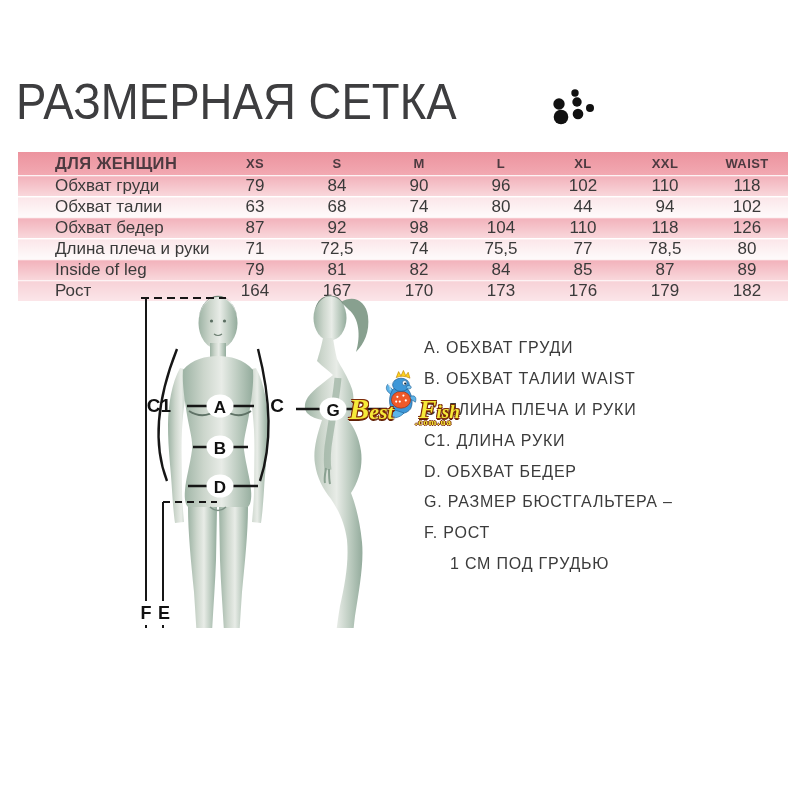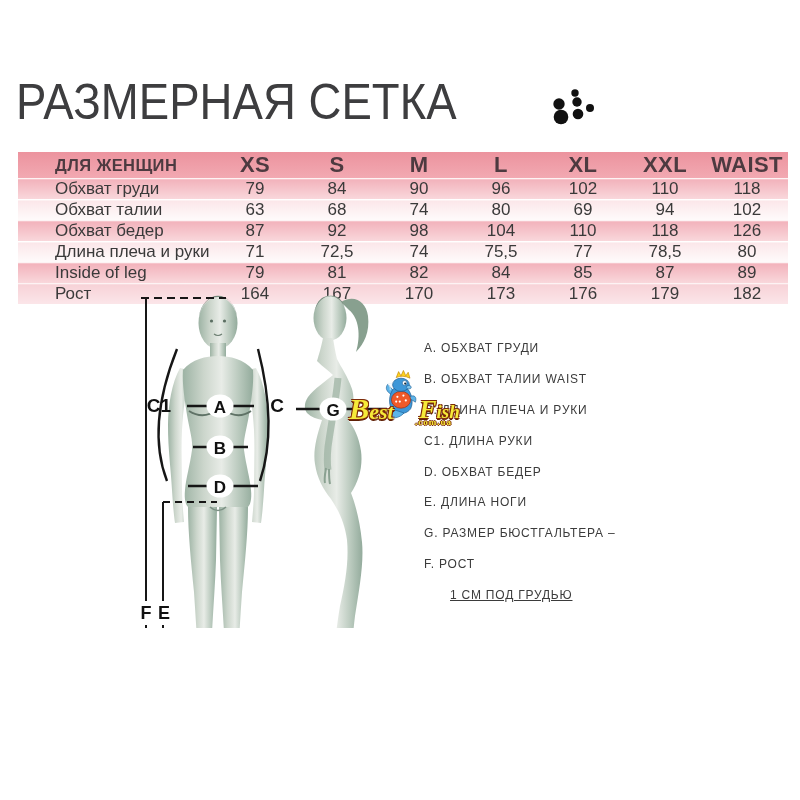--- a/index.html
+++ b/index.html
@@ -28,7 +28,7 @@
   }
   .size-table th {
     height:23px; background:linear-gradient(180deg,#ec939e,#f2a9b2);
-    color:#4d3a40; font-size:22px; font-weight:700; letter-spacing:0.4px;
+    color:#4d3a40; font-size:13px; font-weight:700; letter-spacing:0.4px;
   }
   .size-table td { height:17.5px; color:#3a3a3a; font-size:17px; }
   .size-table th.lbl, .size-table td.lbl { text-align:left; padding-left:37px; font-size:17px; }

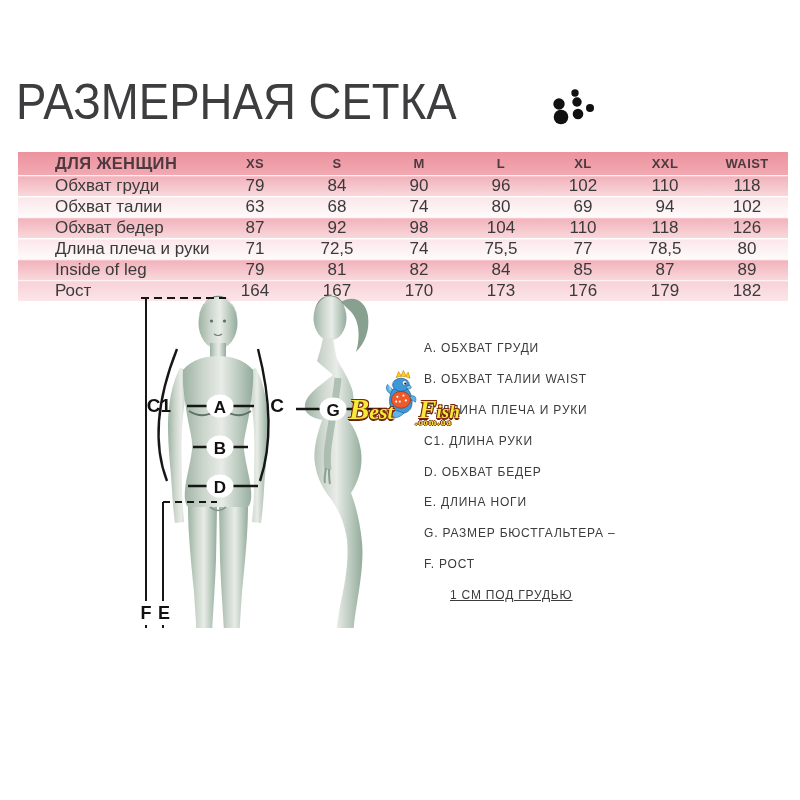--- a/index.html
+++ b/index.html
@@ -130,7 +130,7 @@
       <td>68</td>
       <td>74</td>
       <td>80</td>
-      <td>69</td>
+      <td>44</td>
       <td>94</td>
       <td>102</td>
     </tr>

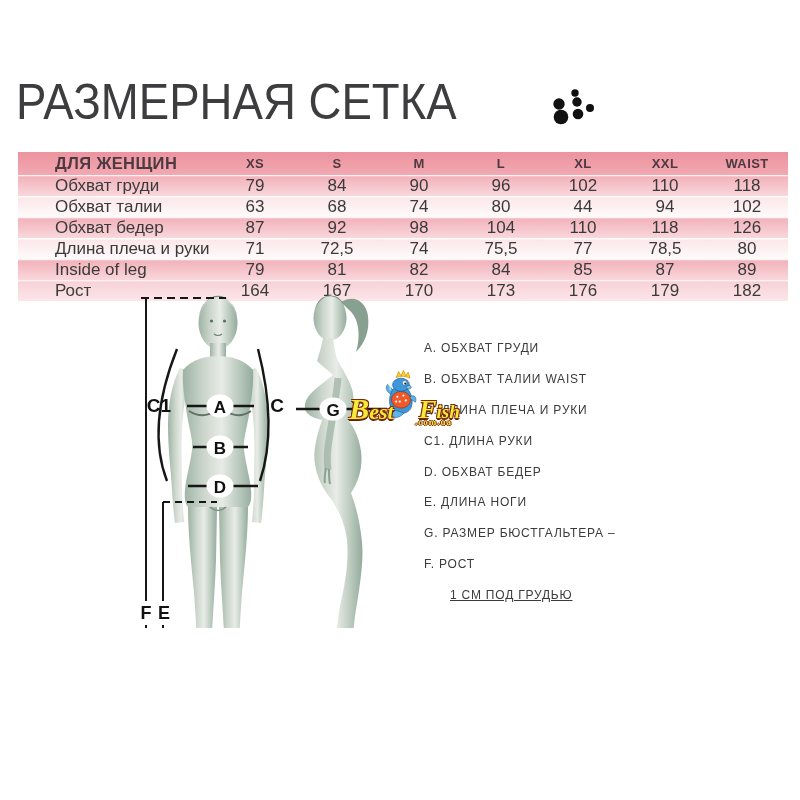--- a/index.html
+++ b/index.html
@@ -46,7 +46,7 @@
   }
   .legend .line {
     height:30.8px; display:flex; align-items:center;
-    font-size:12px; letter-spacing:0.8px; white-space:nowrap;
+    font-size:16px; letter-spacing:0.8px; white-space:nowrap;
   }
   .legend .line.wrap-indent { padding-left:26px;text-decoration:underline; }
 

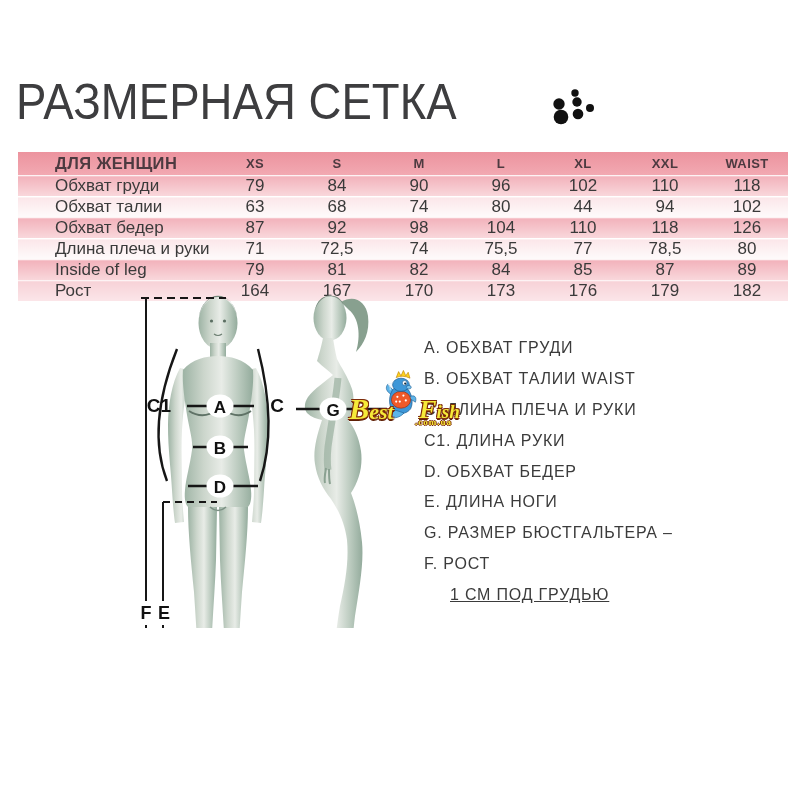--- a/index.html
+++ b/index.html
@@ -304,7 +304,6 @@
     <div class="line">C. ДЛИНА ПЛЕЧА И РУКИ</div>
     <div class="line">C1. ДЛИНА РУКИ</div>
     <div class="line">D. ОБХВАТ БЕДЕР</div>
-    <div class="line">E. ДЛИНА НОГИ</div>
     <div class="line">G. РАЗМЕР БЮСТГАЛЬТЕРА –</div>
     <div class="line">F. РОСТ</div>
     <div class="line wrap-indent">1 СМ ПОД ГРУДЬЮ</div>

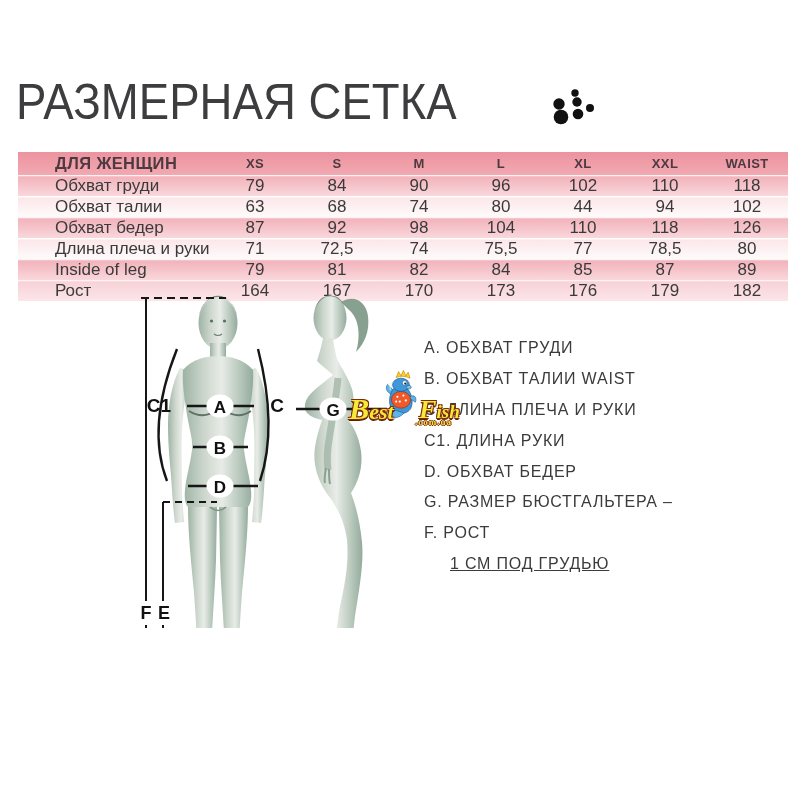--- a/index.html
+++ b/index.html
@@ -48,7 +48,7 @@
     height:30.8px; display:flex; align-items:center;
     font-size:16px; letter-spacing:0.8px; white-space:nowrap;
   }
-  .legend .line.wrap-indent { padding-left:26px;text-decoration:underline; }
+  .legend .line.wrap-indent { padding-left:26px; }
 
   
   .wm { position:absolute; font-family:"Liberation Serif", serif; font-style:italic; font-weight:700; }

